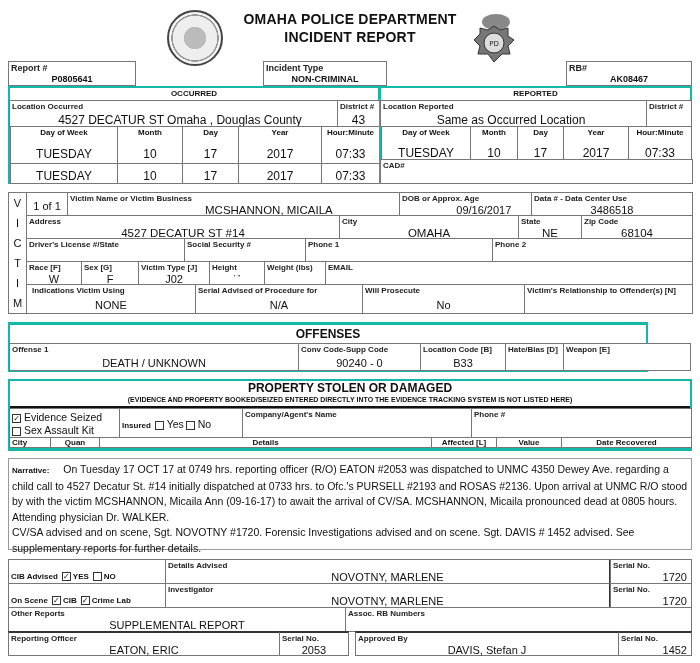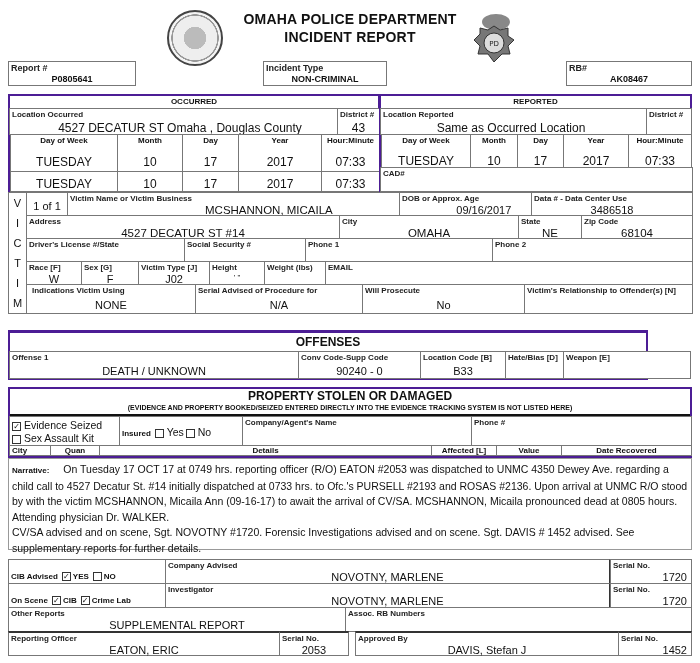--- a/index.html
+++ b/index.html
@@ -8,7 +8,7 @@
   .lbl { font-size: 8px; font-weight: bold; color: #222; position: absolute; left: 2px; top: 1px; white-space: nowrap; }
   .val { font-size: 11px; position: absolute; white-space: nowrap; text-align: center; }
   .cell { position: absolute; border: 1px solid #777; background: #fff; }
-  .thick { border: 2px solid #4c1d95; margin-top: 8px; }
+  .thick { border: 2px solid #14b8a6; }
   .title { position: absolute; left: 0; width: 700px; text-align: center; font-weight: bold; font-size: 14px; letter-spacing: 0.2px; }
   .hdrc { font-size: 8px; font-weight: bold; text-align: center; position: absolute; }
   .cb { display: inline-block; width: 9px; height: 9px; border: 1px solid #333; font-size: 8px; line-height: 7px; text-align: center; vertical-align: middle; }

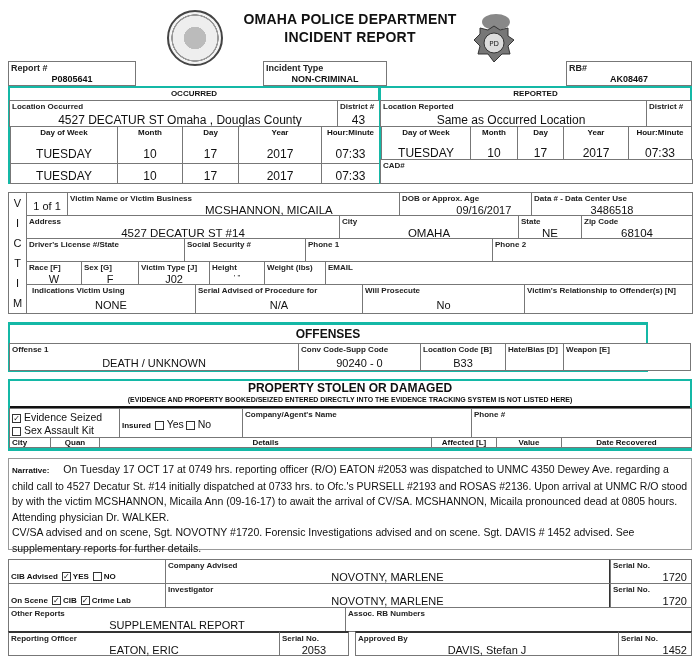--- a/index.html
+++ b/index.html
@@ -275,7 +275,7 @@
     <div style="position:absolute;left:2px;top:7px;white-space:nowrap;"><span class="cb-lbl" style="margin-left:0">CIB Advised</span><span class="cb">✓</span><span class="cb-lbl">YES</span><span class="cb"></span><span class="cb-lbl">NO</span></div>
   </div>
   <div class="cell" style="left:157px;top:0;width:446px;height:25px;border-right:2px solid #333;">
-      <span class="lbl">Company Advised</span>
+      <span class="lbl">Details Advised</span>
       <span class="val" style="left:0;width:100%;top:11px;">NOVOTNY, MARLENE</span>
     </div>
   <div class="cell" style="left:602px;top:0;width:82px;height:25px;">

